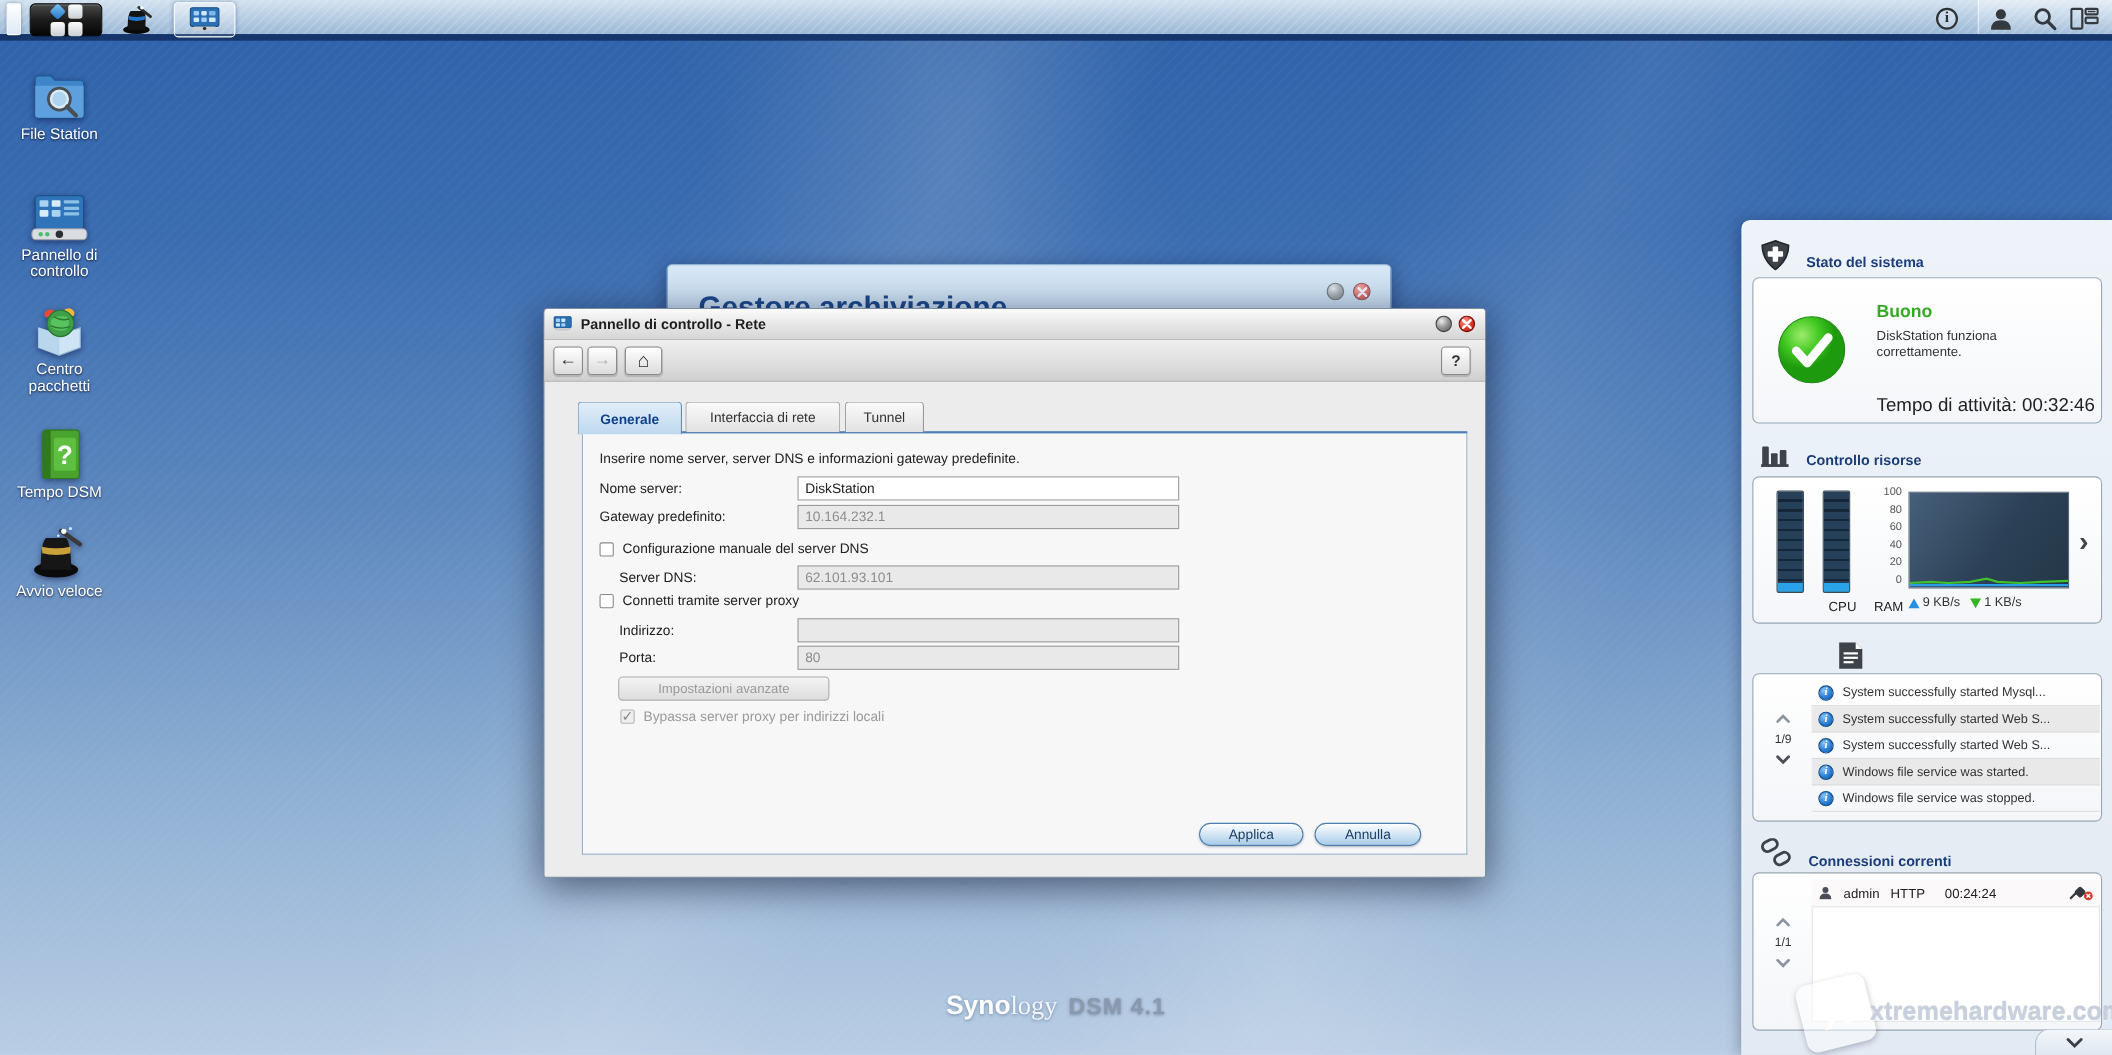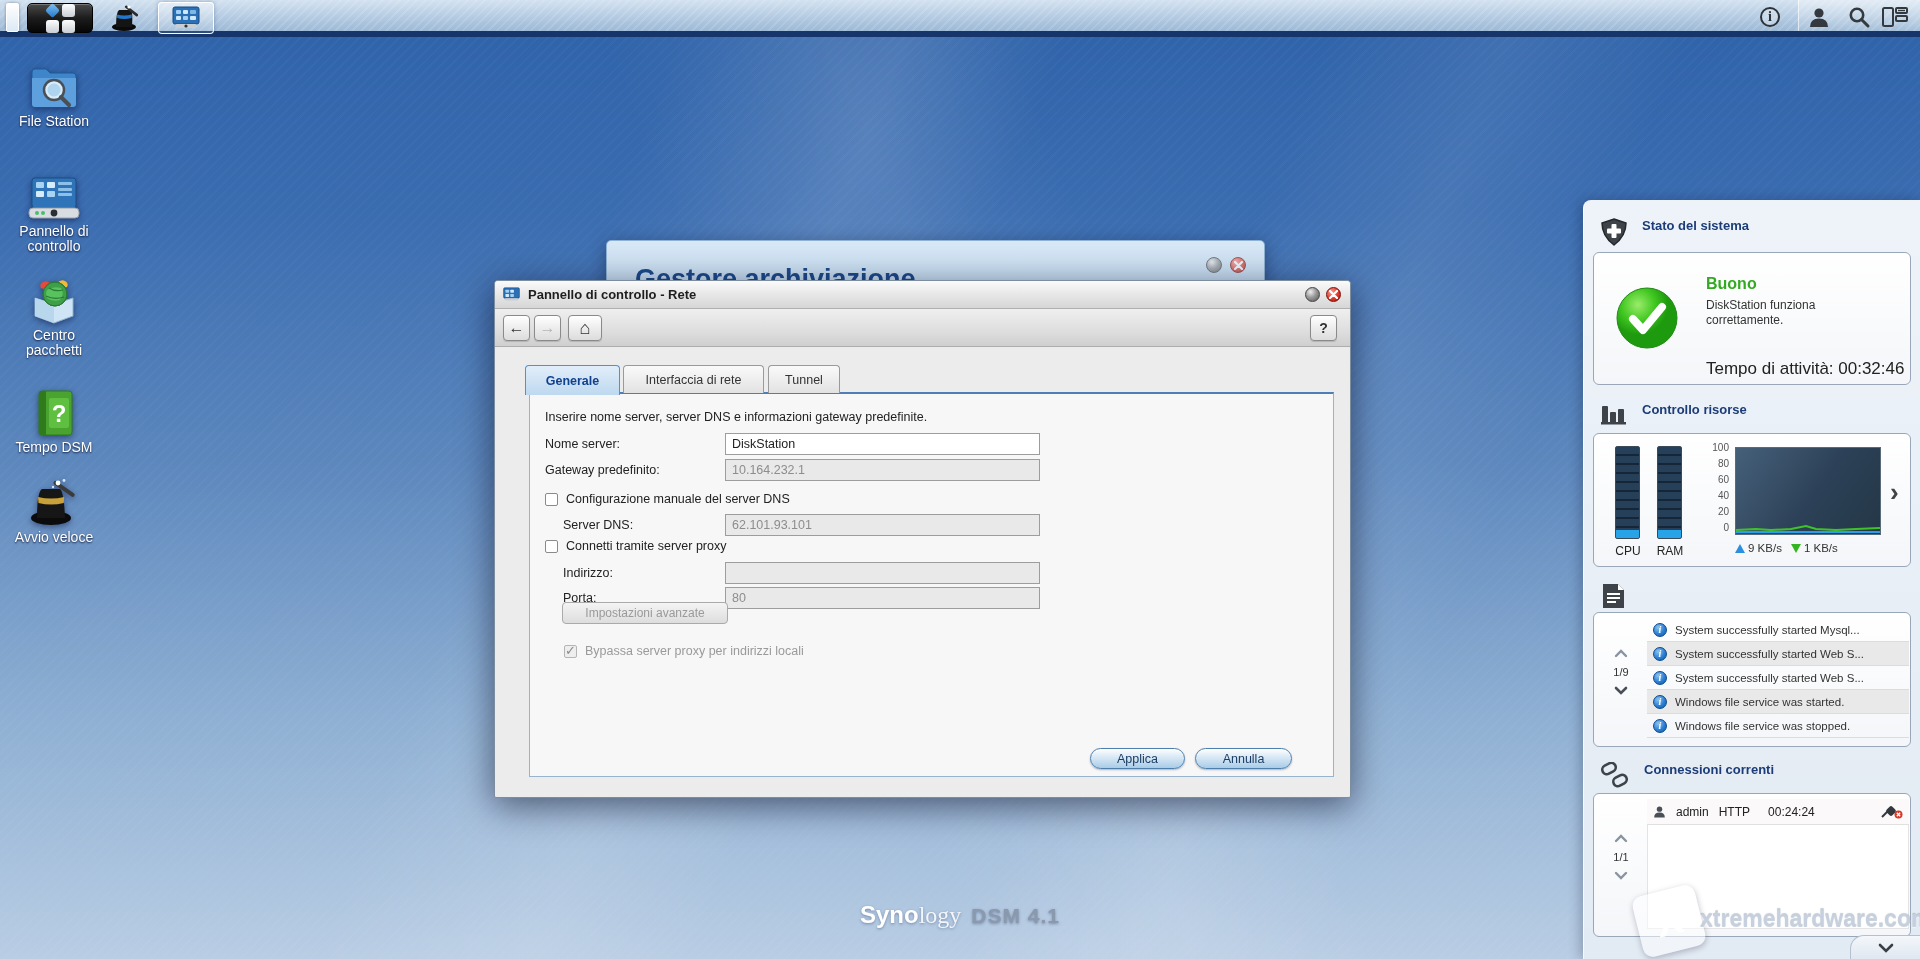--- a/index.html
+++ b/index.html
@@ -91,7 +91,7 @@
   .sidebar { position:absolute; left:1583px; top:200px; width:337px; height:759px; z-index:15;
     background:linear-gradient(to bottom,#eef3f9 0%,#e2eaf3 100%); border-radius:8px 0 0 0;
     border-left:1px solid rgba(255,255,255,.7); box-shadow:-3px 0 12px rgba(0,10,40,.25); }
-  .w-header { position:absolute; display:flex; align-items:flex-start; gap:14px; }
+  .w-header { position:absolute; display:flex; align-items:flex-end; gap:14px; }
   .w-header .w-title { font-size:13px; font-weight:bold; color:#1b3c78; }
   .w-box { position:absolute; left:9px; width:318px; background:linear-gradient(to bottom,#ffffff 0%,#f4f6f9 100%);
     border:1px solid #9aa7b8; border-radius:6px; box-shadow:inset 0 1px 0 #fff; }

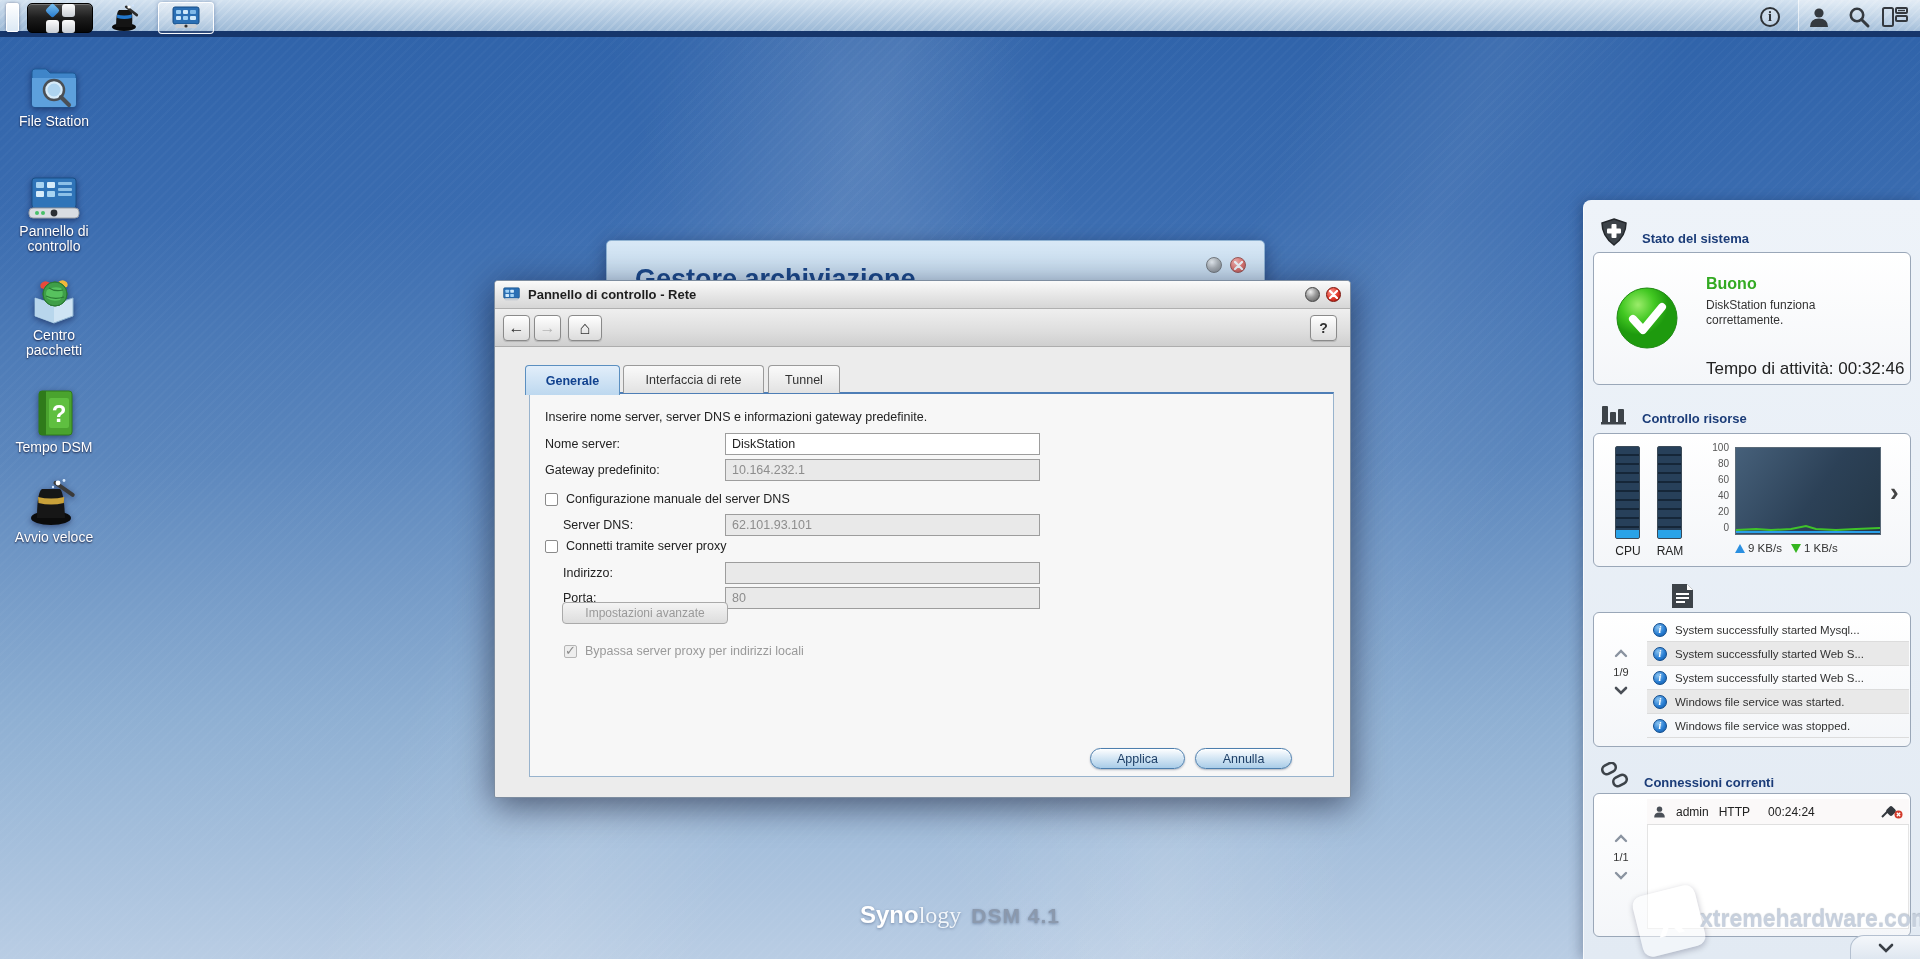--- a/index.html
+++ b/index.html
@@ -74,7 +74,7 @@
   .p-abs { position:absolute; }
   .desc { font-size:12.5px; color:#222; }
   .flabel { font-size:12.5px; color:#222; }
-  .txt { position:absolute; width:315px; height:22px; border:1px solid #9d9d9d; background:#fff; font-family:inherit;
+  .txt { position:absolute; width:347px; height:22px; border:1px solid #9d9d9d; background:#fff; font-family:inherit;
     font-size:12.5px; color:#222; padding:0 6px; }
   .txt:disabled, .txt.off { background:#e9e9e9; color:#8d8d8d; }
   .cb { position:absolute; width:13px; height:13px; border:1px solid #8a8a8a; background:#fff; border-radius:2px; }

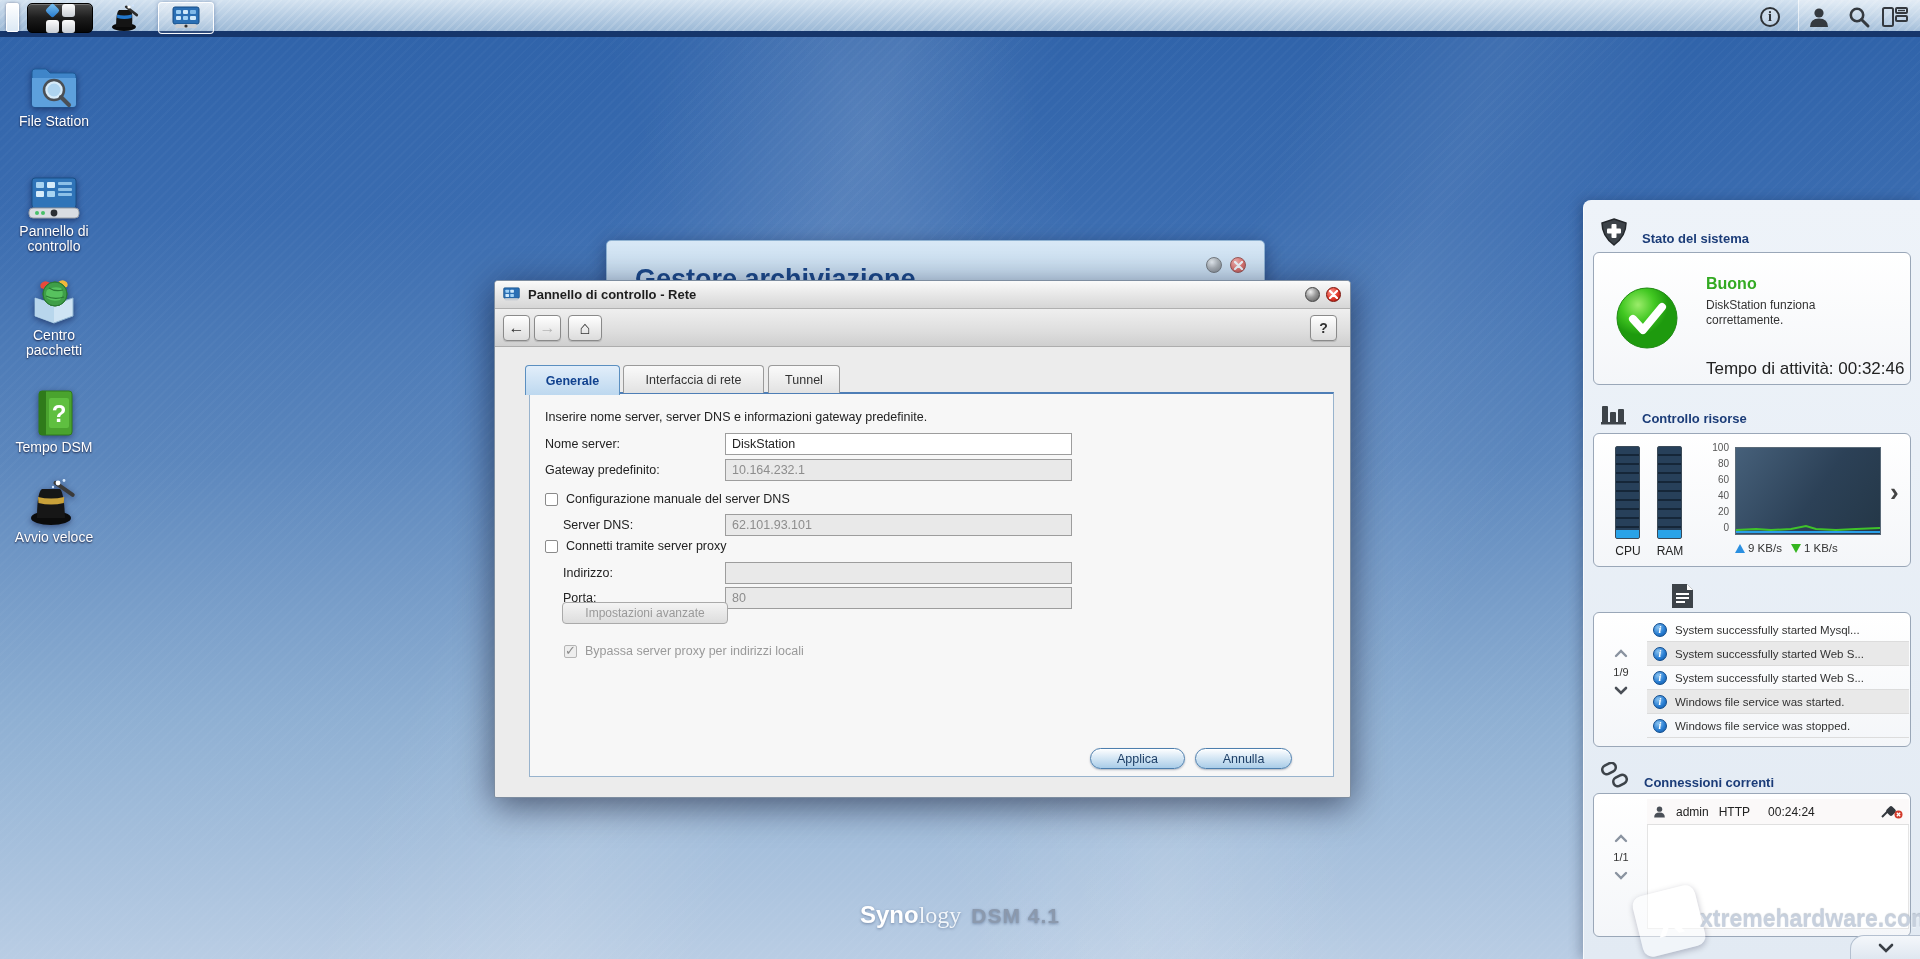--- a/index.html
+++ b/index.html
@@ -109,7 +109,7 @@
   .gauge { position:absolute; width:25px; height:93px; border:1px solid #3a4a58; border-radius:2px;
     background:repeating-linear-gradient(to bottom, #27405a 0 7px, #152638 7px 9px); overflow:hidden; }
   .gauge .gfill { position:absolute; bottom:0; left:0; right:0; background:#29a3e8; }
-  .glabel { position:absolute; width:40px; text-align:center; font-size:12px; color:#222; }
+  .glabel { position:absolute; width:40px; text-align:center; font-size:12px; color:#222;margin-left:47px; }
   .axis-lbl { position:absolute; width:32px; text-align:right; font-size:10px; color:#555; }
   .netgraph { position:absolute; border:1px solid #5a6a78; background:linear-gradient(125deg,#46607a 0%,#2c4157 55%,#243747 100%); }
   .net-legend { position:absolute; font-size:11.5px; color:#333; display:flex; align-items:center; gap:3px; }

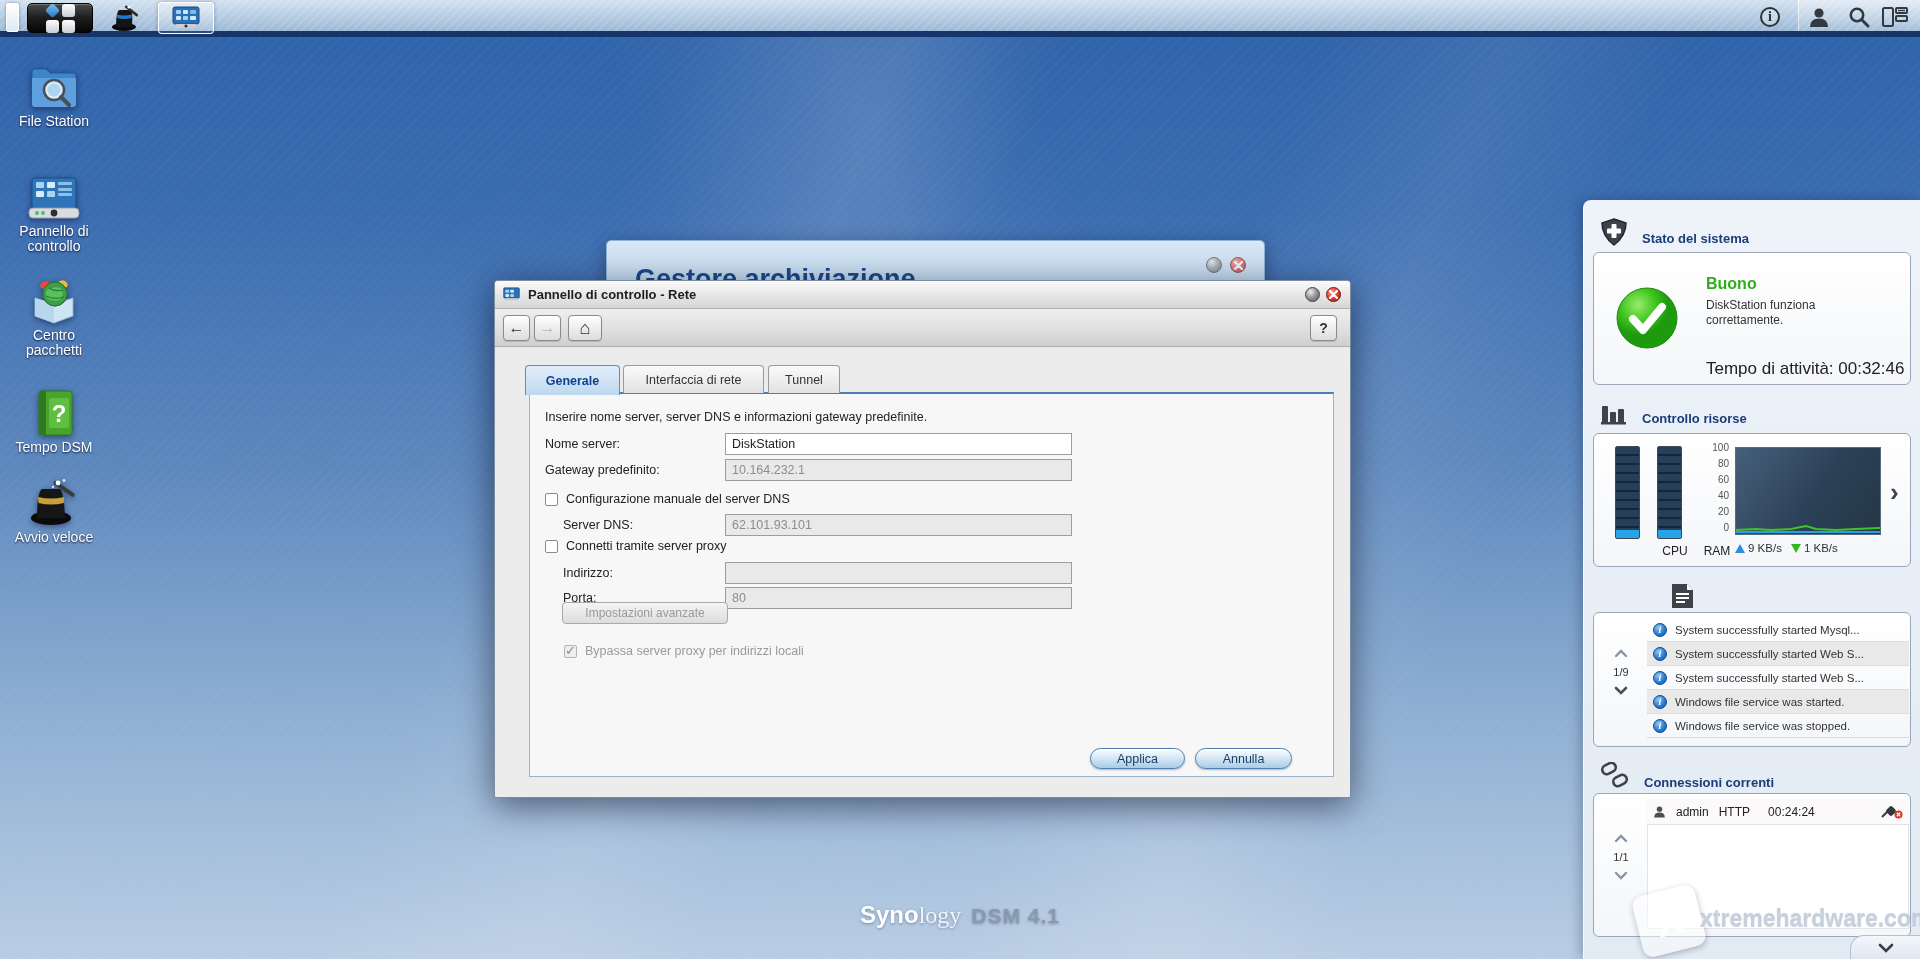--- a/index.html
+++ b/index.html
@@ -352,7 +352,7 @@
       <div class="p-abs flabel" style="left:33px; top:197px;">Porta:</div>
       <input class="txt off" style="left: 195px; top: 193px;" disabled="" value="80">
 
-      <div class="adv-btn" style="left:32px; top:208px; width:166px;">
+      <div class="adv-btn" style="left:32px; top:221px; width:192px;">
         <span>Impostazioni avanzate</span>
       </div>
 

